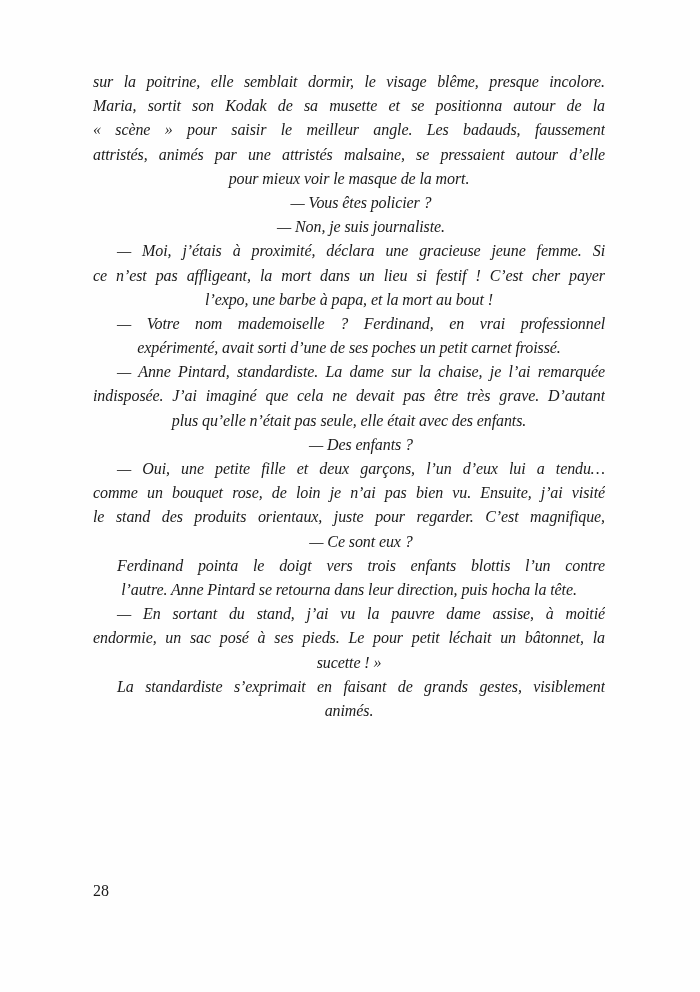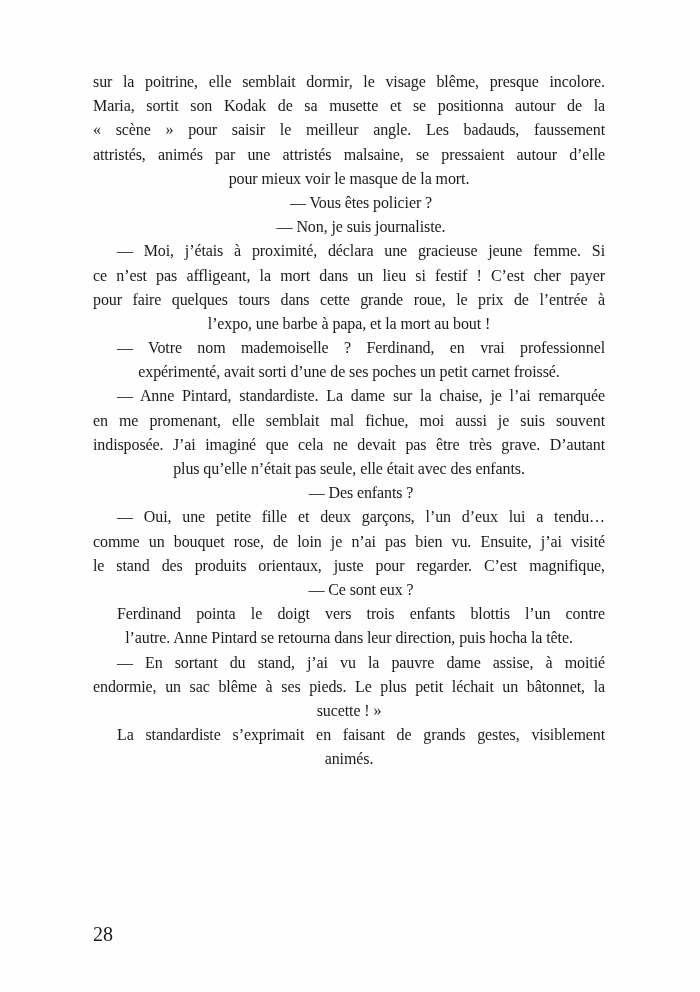--- a/index.html
+++ b/index.html
@@ -22,6 +22,7 @@
     left: 93px;
     top: 70px;
     width: 512px;
+    font-style: italic;
   }
   .para {
     margin: 0;

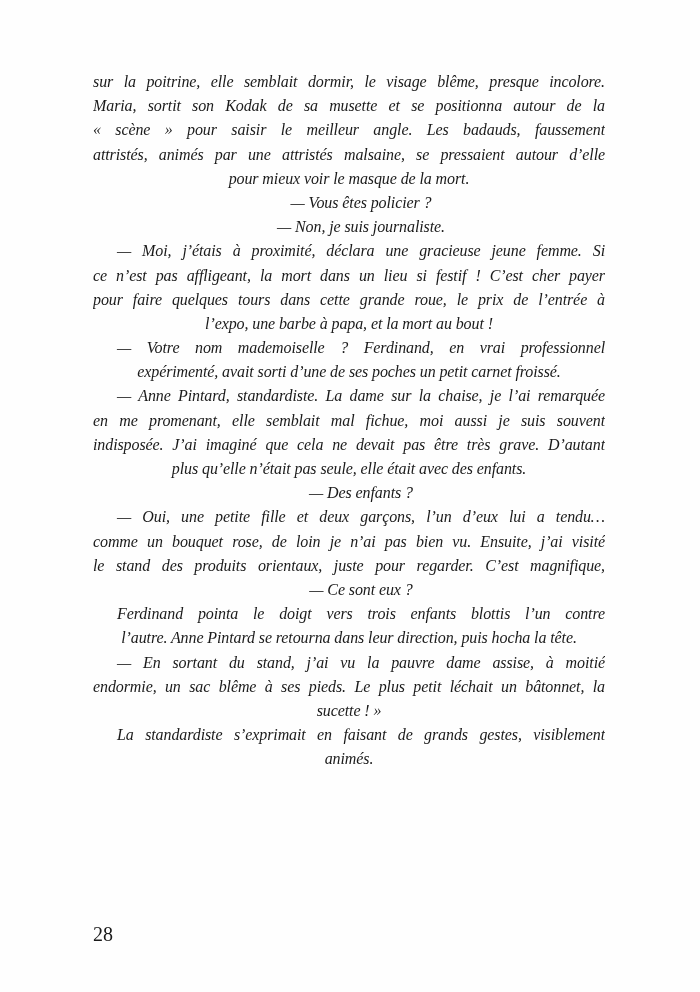--- a/index.html
+++ b/index.html
@@ -76,7 +76,6 @@
       <div class="para indent">
         <div class="line fill">— Moi, j’étais à proximité, déclara une gracieuse jeune femme. Si</div>
         <div class="line fill">ce n’est pas affligeant, la mort dans un lieu si festif ! C’est cher payer</div>
-        <div class="line fill">pour faire quelques tours dans cette grande roue, le prix de l’entrée à</div>
         <div class="line">l’expo, une barbe à papa, et la mort au bout !</div>
       </div>
       <div class="para indent">

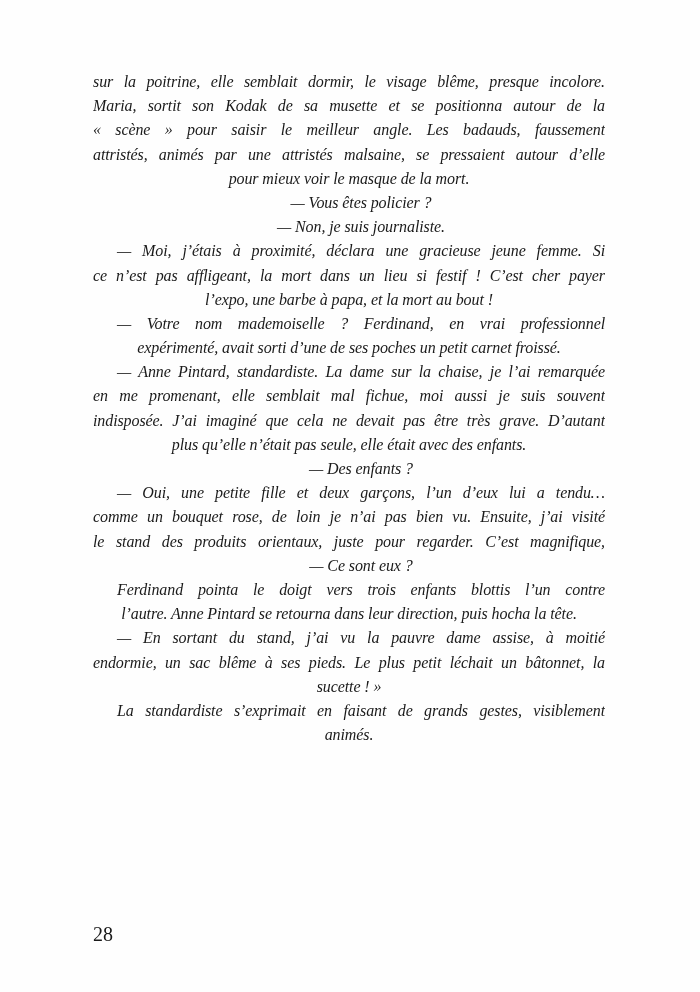--- a/index.html
+++ b/index.html
@@ -84,7 +84,6 @@
       </div>
       <div class="para indent">
         <div class="line fill">— Anne Pintard, standardiste. La dame sur la chaise, je l’ai remarquée</div>
-        <div class="line fill">en me promenant, elle semblait mal fichue, moi aussi je suis souvent</div>
         <div class="line fill">indisposée. J’ai imaginé que cela ne devait pas être très grave. D’autant</div>
         <div class="line">plus qu’elle n’était pas seule, elle était avec des enfants.</div>
       </div>

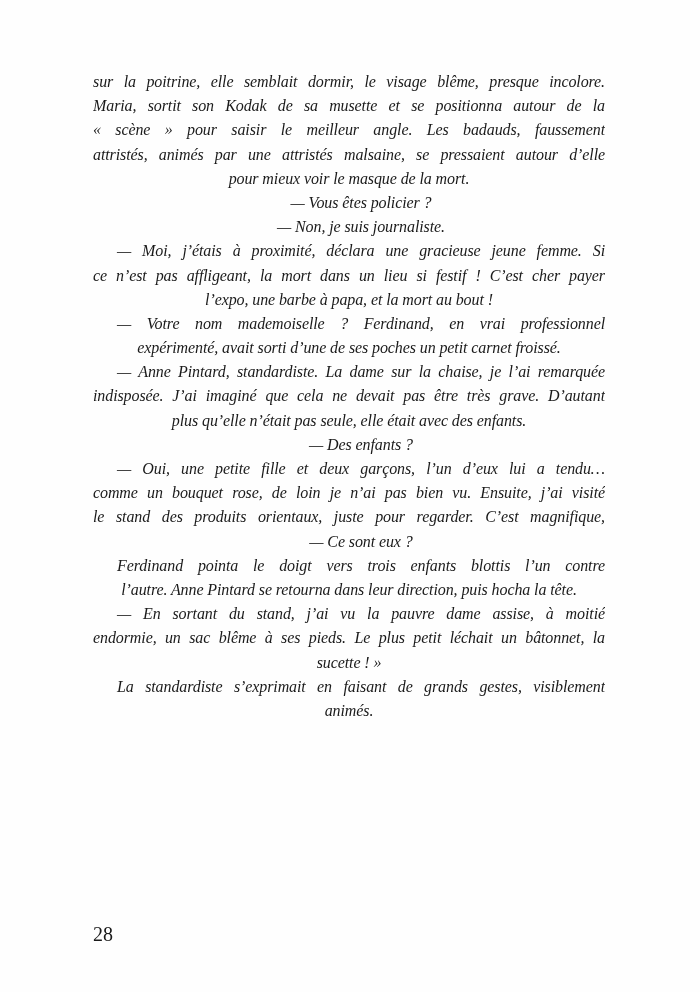--- a/index.html
+++ b/index.html
@@ -104,7 +104,7 @@
       </div>
       <div class="para indent">
         <div class="line fill">— En sortant du stand, j’ai vu la pauvre dame assise, à moitié</div>
-        <div class="line fill">endormie, un sac blême à ses pieds. Le plus petit léchait un bâtonnet, la</div>
+        <div class="line fill">endormie, un sac posé à ses pieds. Le pour petit léchait un bâtonnet, la</div>
         <div class="line">sucette ! »</div>
       </div>
       <div class="para indent">

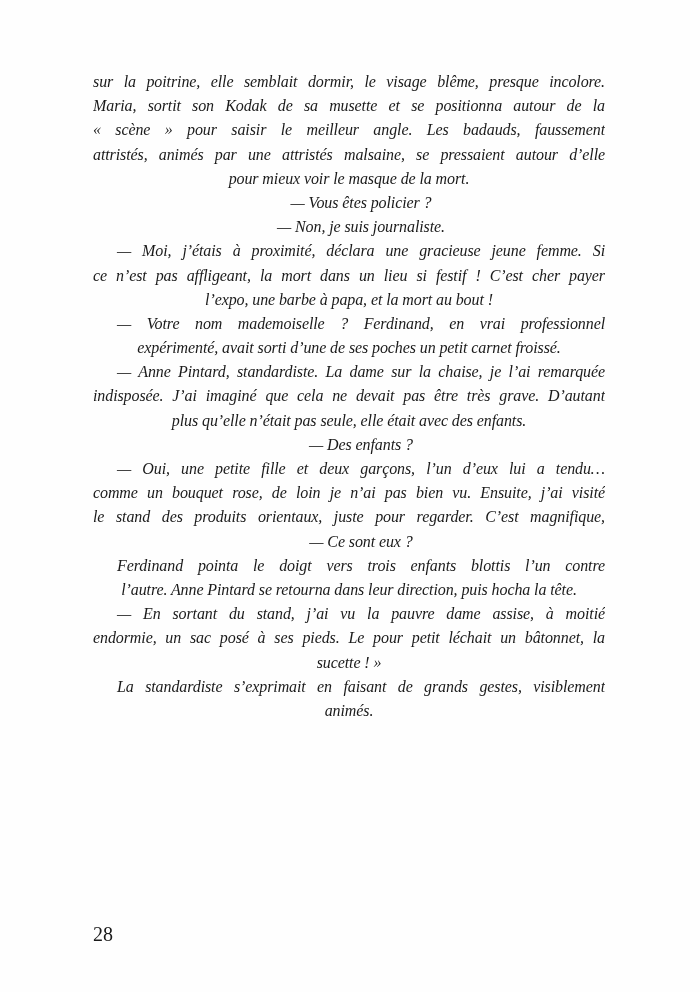--- a/index.html
+++ b/index.html
@@ -49,8 +49,8 @@
   .page-number {
     position: absolute;
     left: 93px;
-    top: 922px;
-    font-size: 20px;
+    top: 879px;
+    font-size: 16px;
     line-height: 24.2px;
     color: #1a1a1a;
   }

